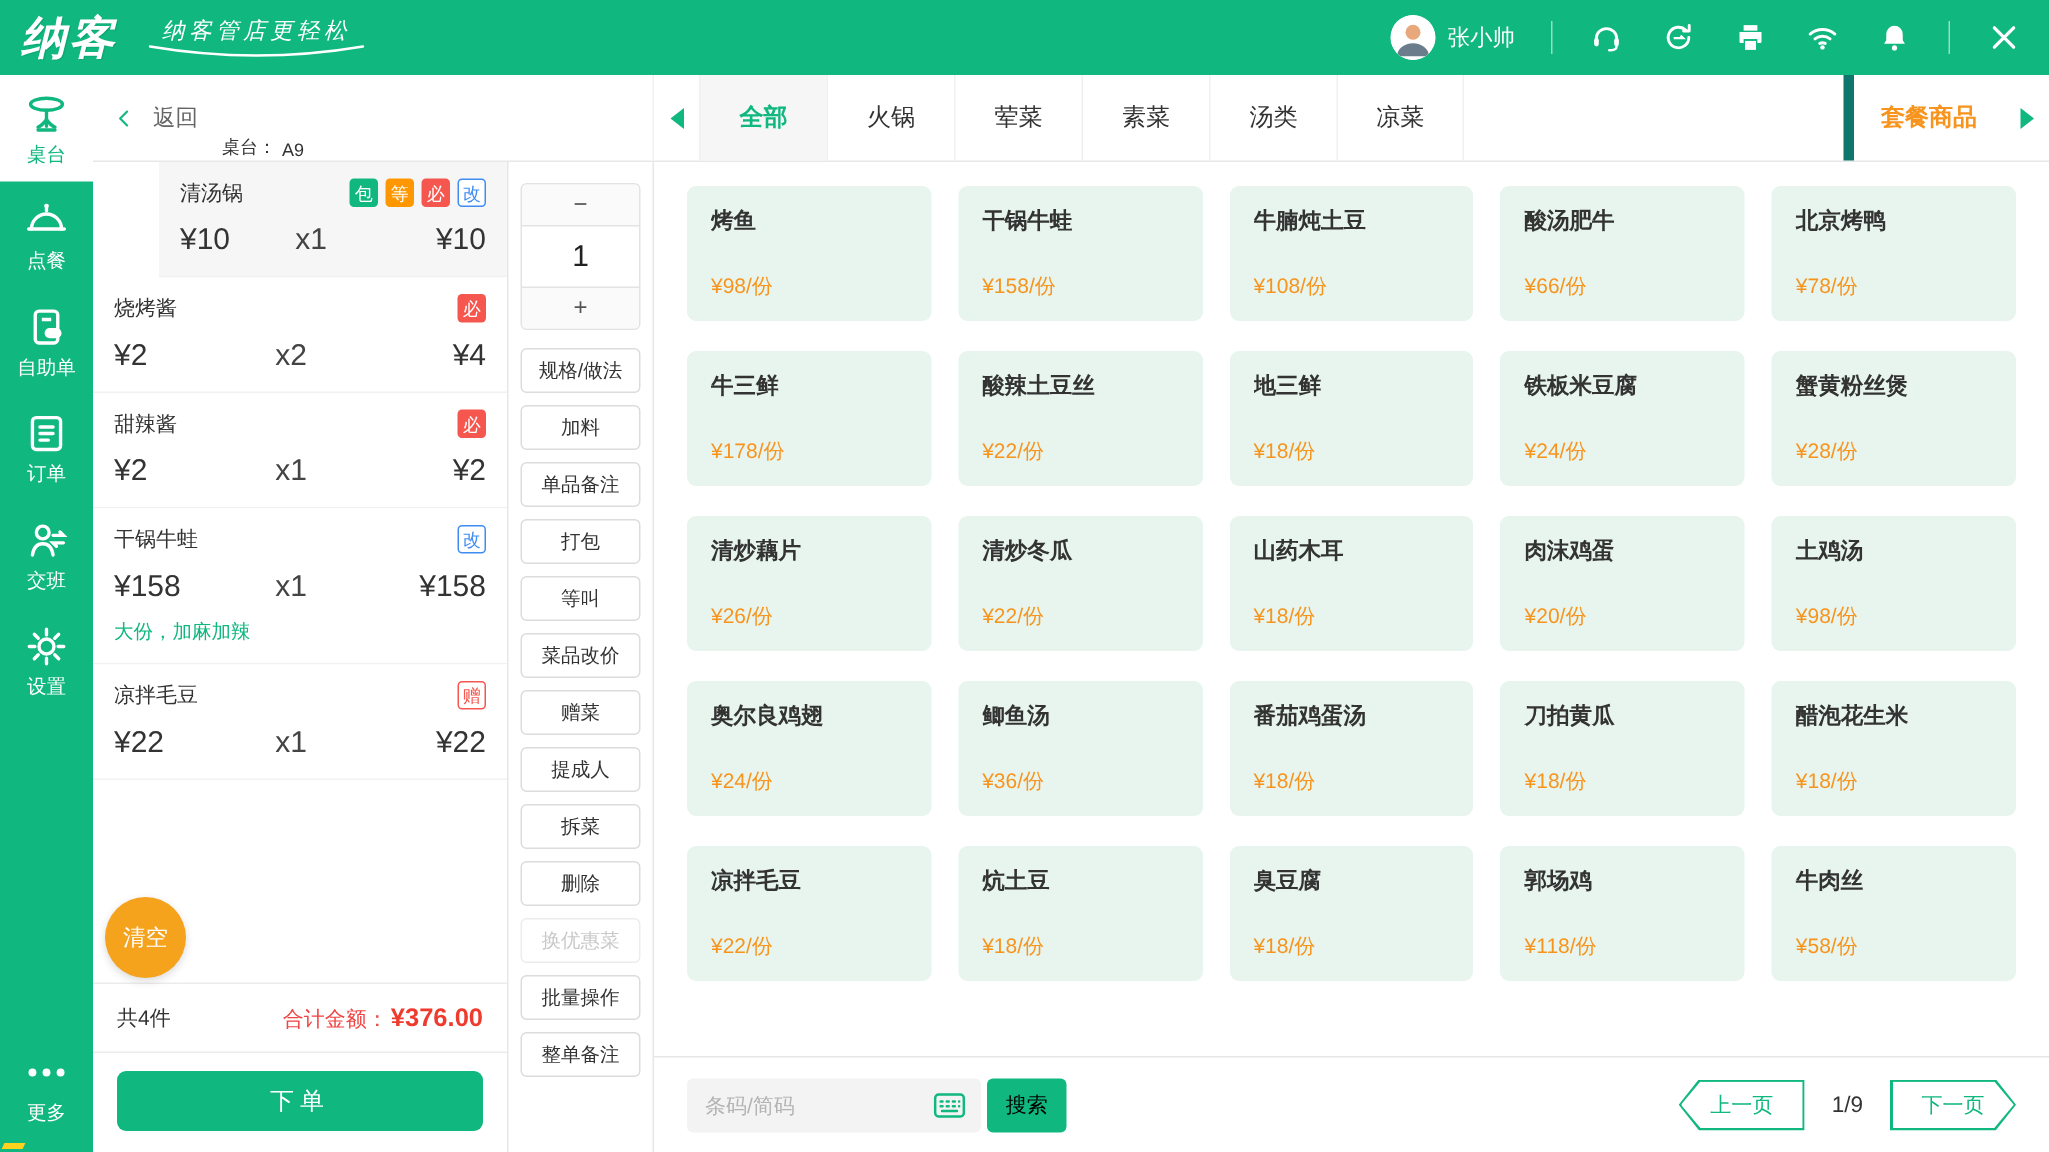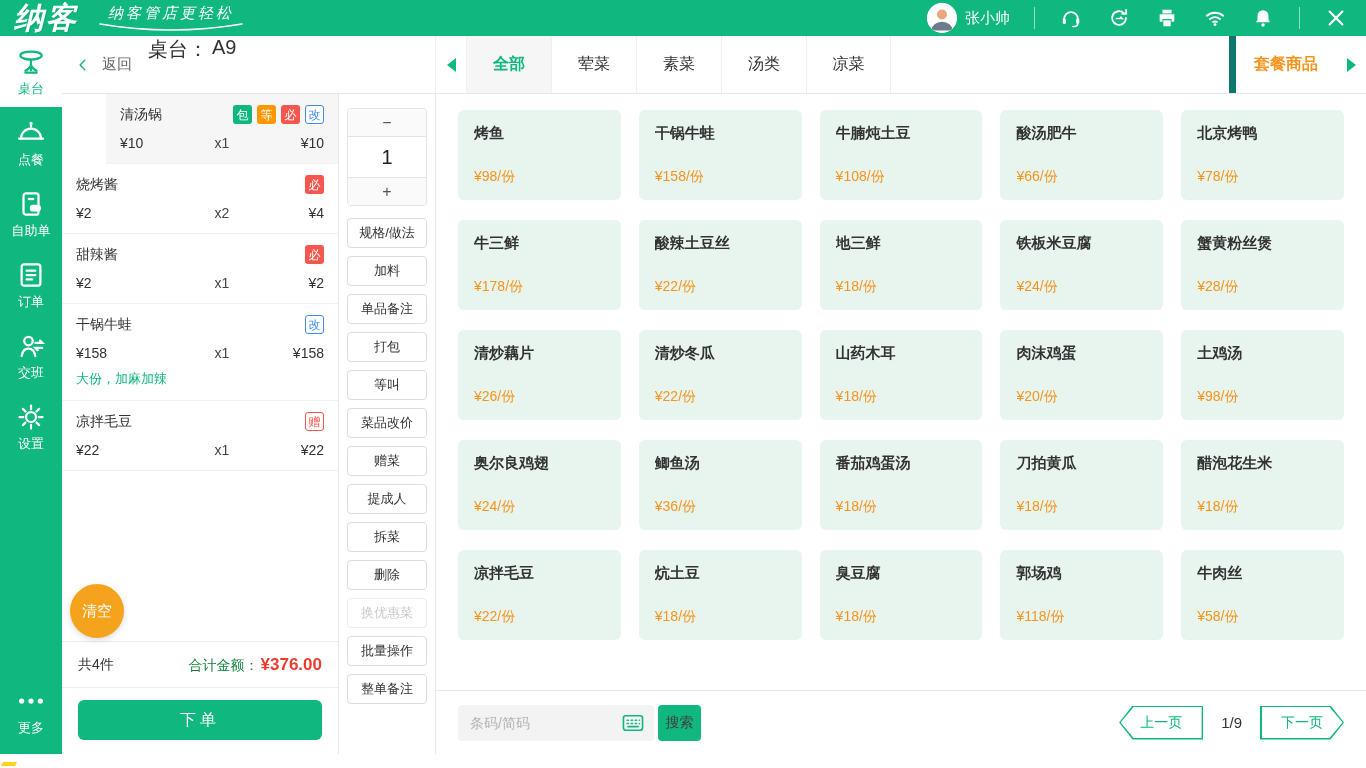--- a/index.html
+++ b/index.html
@@ -7,7 +7,7 @@
     font-family:"Liberation Sans","DejaVu Sans",sans-serif; background:#fff; color:#333; }
 
   
-  .topbar { height:36px; background:var(--accent,#10b77f); display:flex; align-items:center; }
+  .topbar { height:50px; background:var(--accent,#10b77f); display:flex; align-items:center; }
   .brand { margin-left:14px; display:flex; align-items:flex-end; }
   .brand-cn { color:#fff; font-size:30px; font-weight:bold; font-style:italic; letter-spacing:2px;
     text-shadow:1px 1px 0 rgba(0,0,0,.08); position:relative; }

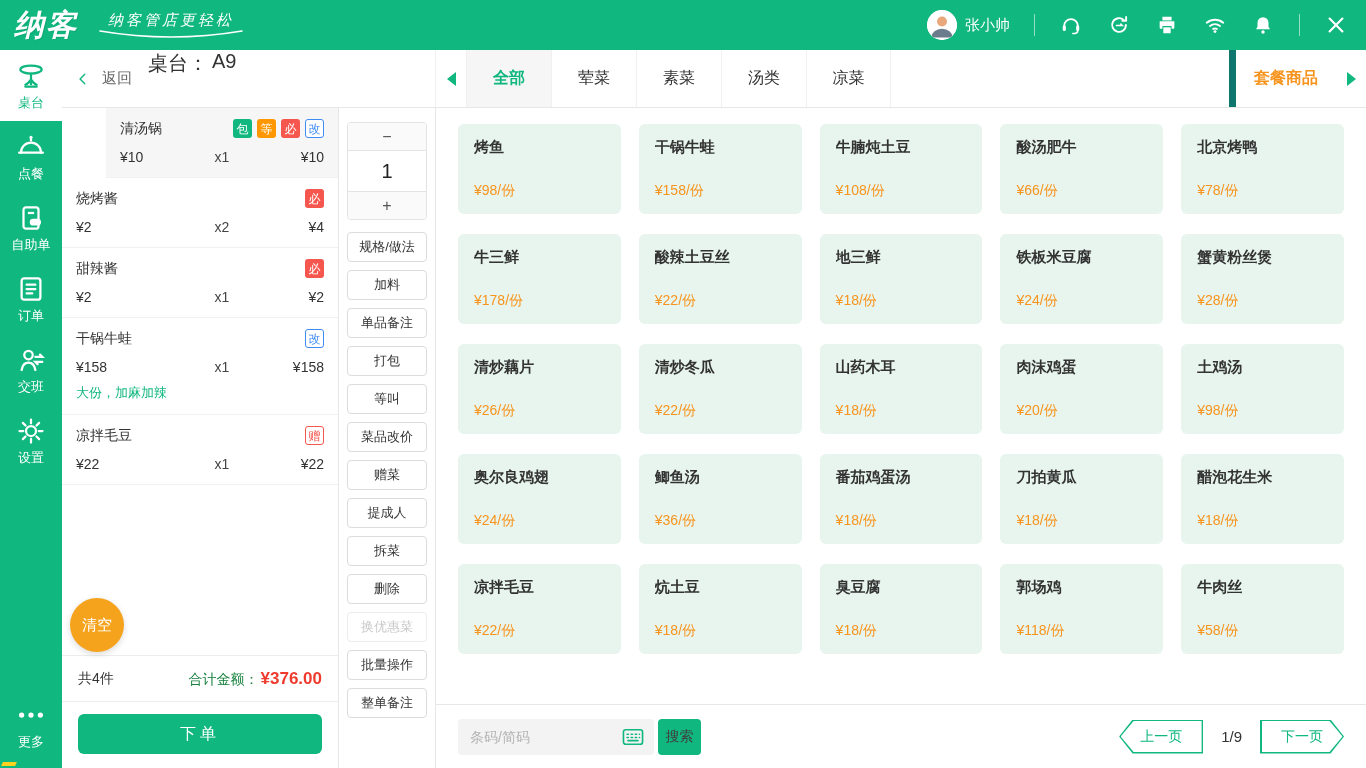--- a/index.html
+++ b/index.html
@@ -311,6 +311,7 @@
       </div>
       <div class="tabs">
           <div class="tab active">全部</div>
+          <div class="tab">火锅</div>
           <div class="tab">荤菜</div>
           <div class="tab">素菜</div>
           <div class="tab">汤类</div>

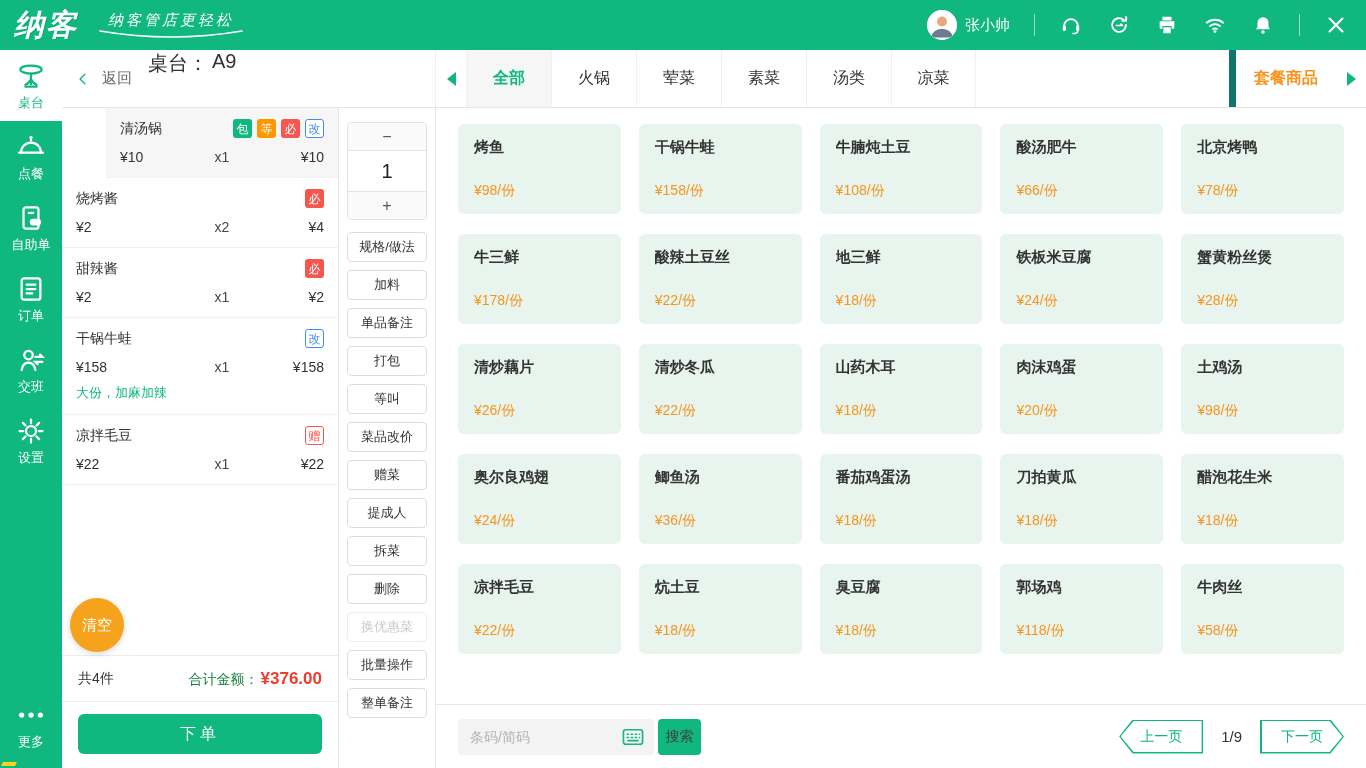--- a/index.html
+++ b/index.html
@@ -38,7 +38,7 @@
   .header { height:58px; border-bottom:1px solid #e7e7e7; display:flex; align-items:stretch; background:#fff; }
   .back-btn { display:flex; align-items:center; gap:12px; padding:0 16px 0 14px; color:#666; font-size:15px; cursor:pointer; }
   .back-btn svg { width:14px; height:14px; }
-  .table-title { display:flex; align-items:flex-start; font-size:20px; color:#333; }
+  .table-title { display:flex; align-items:flex-end; font-size:12px; color:#333; }
   .hdr-left { width:374px; display:flex; border-right:1px solid #f0f0f0; }
   .cat-arrow { width:30px; display:flex; align-items:center; justify-content:center; cursor:pointer; }
   .tri-l { width:0; height:0; border:7px solid transparent; border-right:9px solid var(--accent,#10b77f); border-left:0; }

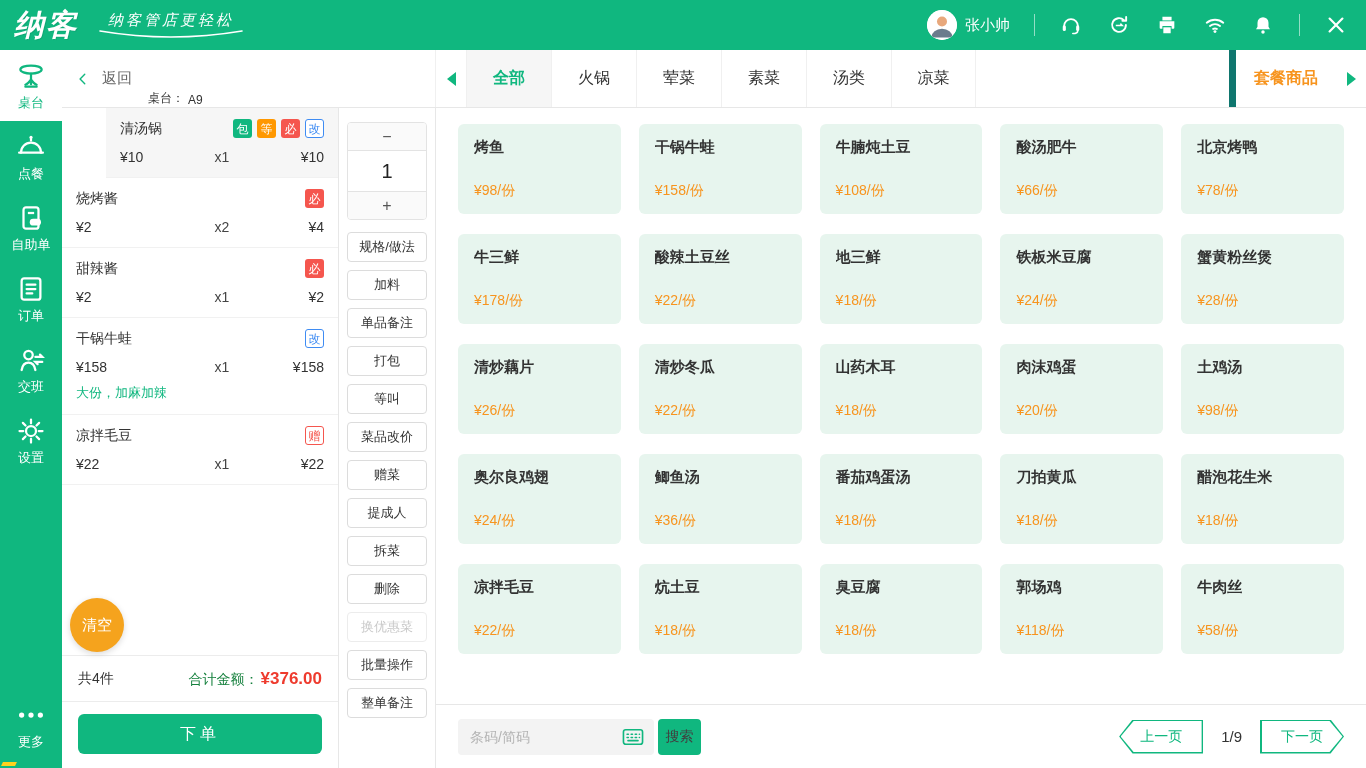--- a/index.html
+++ b/index.html
@@ -69,7 +69,7 @@
   .bdg.red    { background:var(--badge-red,#f5564e); color:#fff; }
   .bdg.blue-o { border:1px solid var(--blue,#3f8cf3); color:var(--blue,#3f8cf3); background:#fff; }
   .bdg.red-o  { border:1px solid var(--badge-red,#f5564e); color:var(--badge-red,#f5564e); background:#fff; }
-  .oi-nums { display:flex; margin-top:11px; font-size:14px; color:#333; }
+  .oi-nums { display:flex; margin-top:11px; font-size:20px; color:#333;gap:28px; }
   .oi-price { flex:1; }
   .oi-qty { width:60px; text-align:center; color:#444; }
   .oi-total { width:72px; text-align:right; }

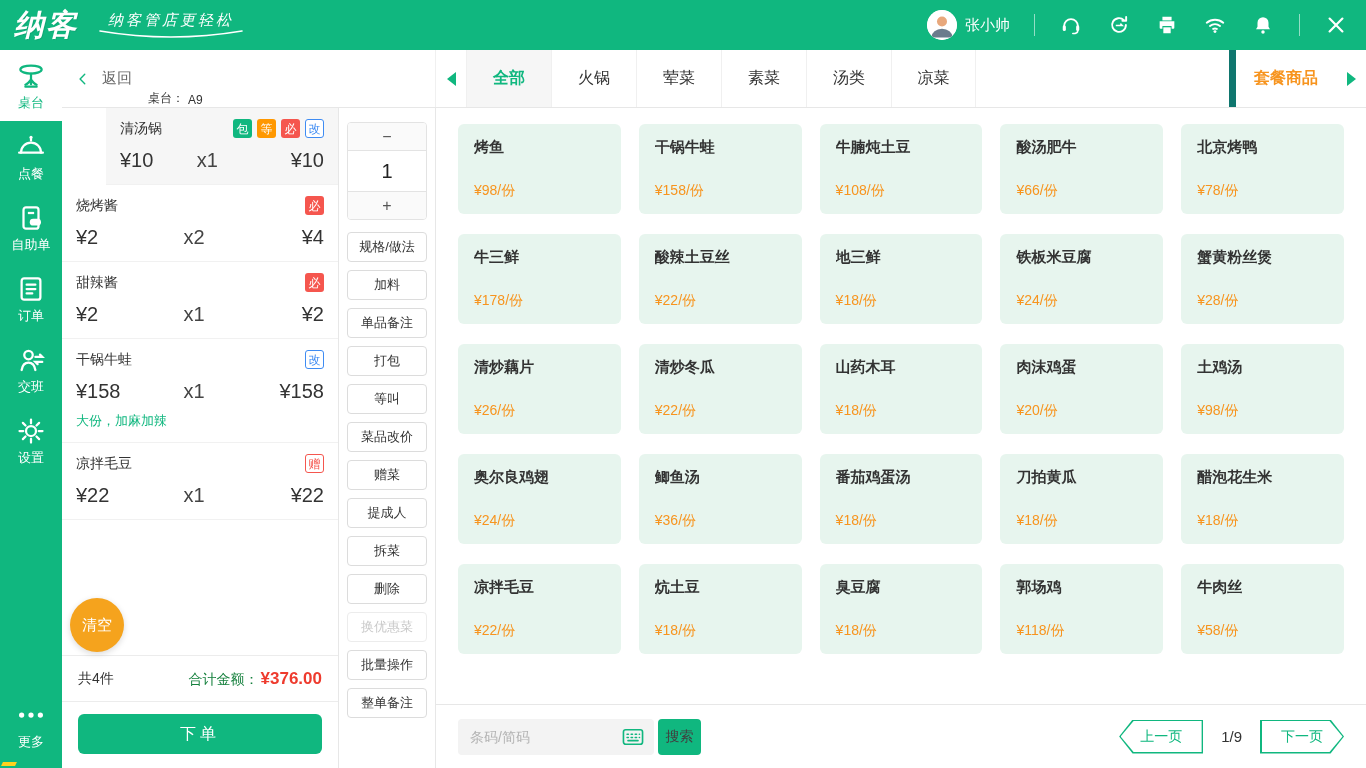--- a/index.html
+++ b/index.html
@@ -80,7 +80,7 @@
   .order-total { height:46px; border-top:1px solid #ececec; display:flex; align-items:center; padding:0 16px; }
   .ot-count { font-size:14px; color:#333; }
   .ot-right { margin-left:auto; display:flex; align-items:baseline; }
-  .ot-label { font-size:14px; color:#15803d; }
+  .ot-label { font-size:14px; color:#ef4444; }
   .ot-value { font-size:17px; font-weight:bold; color:var(--red,#ee3b2e); margin-left:2px; }
   .order-submit { border-top:1px solid #ececec; padding:12px 16px 14px; }
   .submit-btn { width:100%; height:40px; background:var(--accent,#10b77f); color:#fff; font-size:16px;

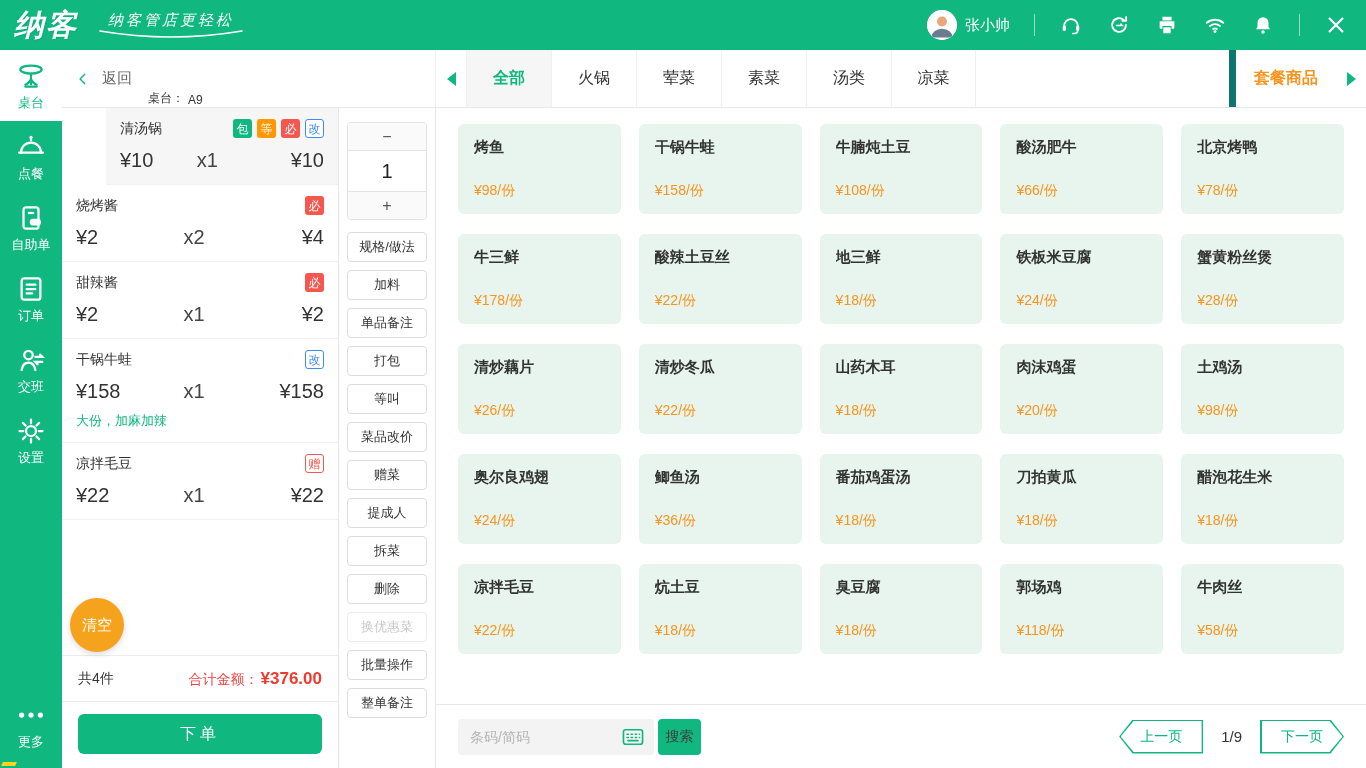--- a/index.html
+++ b/index.html
@@ -114,7 +114,7 @@
     padding:0 42px 0 12px; font-size:14px; color:#333; font-family:inherit; outline:none; }
   .search-input::placeholder { color:#b3b3b3; }
   .kb-ico { position:absolute; right:10px; top:8px; width:22px; height:20px; cursor:pointer; }
-  .search-btn { margin-left:4px; width:43px; height:36px; background:var(--accent,#10b77f); color:#404040;
+  .search-btn { margin-left:4px; width:53px; height:36px; background:var(--accent,#10b77f); color:#000000;
     border:none; border-radius:4px; font-size:14px; cursor:pointer; font-family:inherit; }
   .paging { margin-left:auto; display:flex; align-items:center; gap:18px; }
   .pg { position:relative; width:84px; height:34px; cursor:pointer; }

